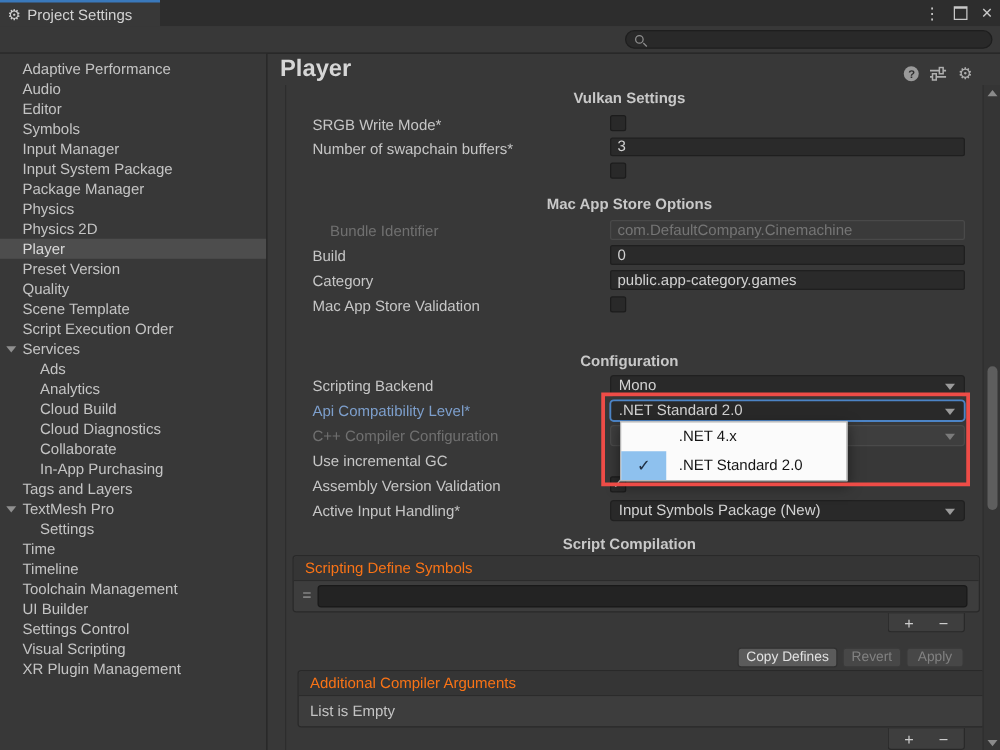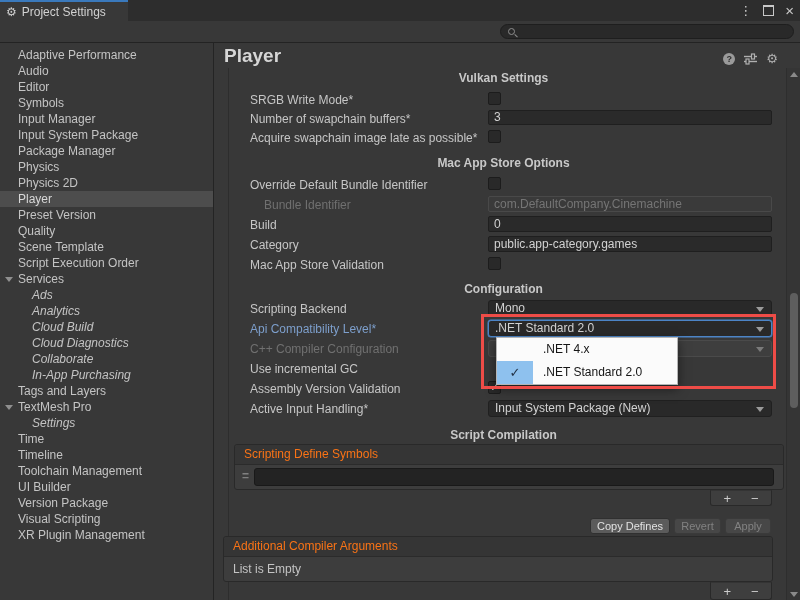--- a/index.html
+++ b/index.html
@@ -188,7 +188,6 @@
         <span class="val field">3</span>
       </div>
       <div class="row h19">
-        <span class="lbl">Acquire swapchain image late as possible*</span>
         <span class="cb"></span>
       </div>
     </div>

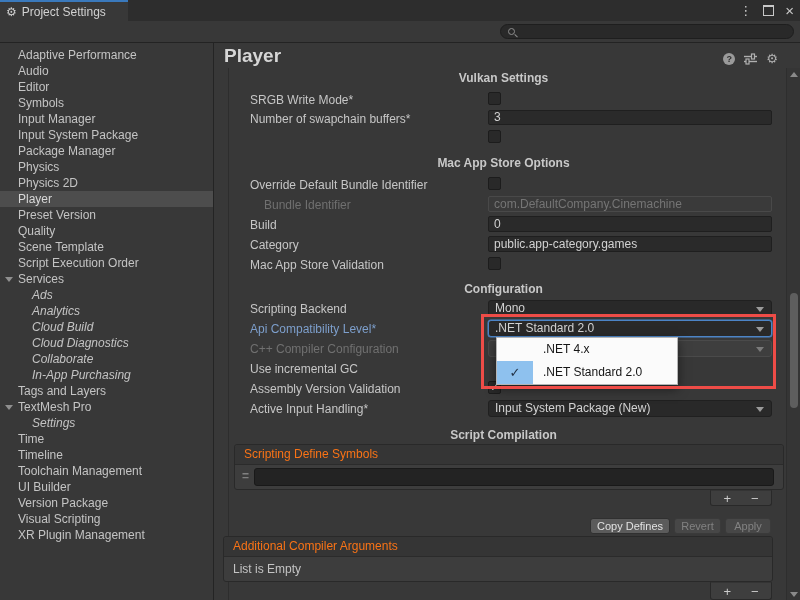--- a/index.html
+++ b/index.html
@@ -195,10 +195,6 @@
     <div class="section" style="top:112px">
       <div class="sec-title h21">Mac App Store Options</div>
       <div class="row h20">
-        <span class="lbl">Override Default Bundle Identifier</span>
-        <span class="cb"></span>
-      </div>
-      <div class="row h20">
         <span class="lbl sub dis">Bundle Identifier</span>
         <span class="val field h16 dis">com.DefaultCompany.Cinemachine</span>
       </div>

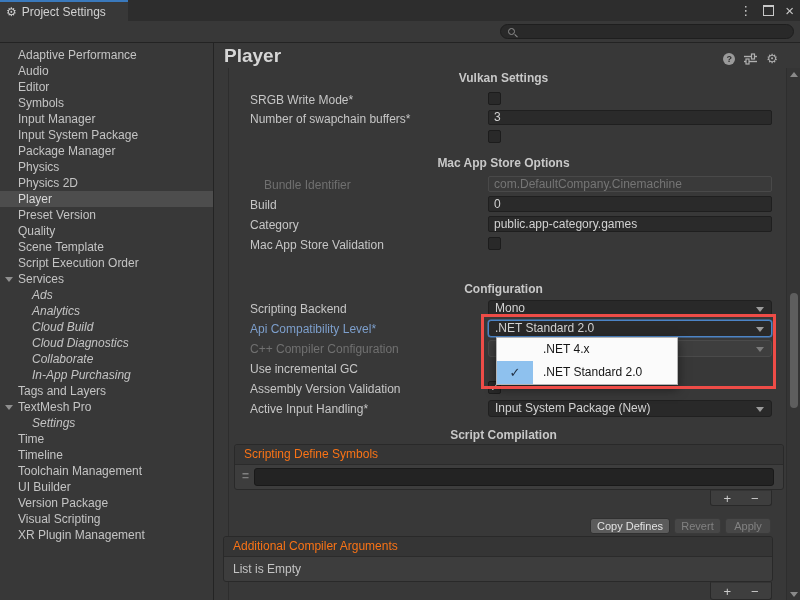--- a/index.html
+++ b/index.html
@@ -35,7 +35,7 @@
   .side-item{position:relative;height:16px;line-height:16px;color:#C4C4C4;white-space:nowrap;cursor:default;}
   .side-item.lvl0{padding-left:18px;}
   .side-item.lvl1{padding-left:18px;}
-  .side-item.lvl2{padding-left:32px;font-style:italic;}
+  .side-item.lvl2{padding-left:32px;}
   .side-item.selected{background:#4D4D4D;color:#D8D8D8;}
   .fold{position:absolute;left:5px;top:6px;width:0;height:0;
         border-left:4px solid transparent;border-right:4px solid transparent;border-top:5px solid #8F8F8F;}

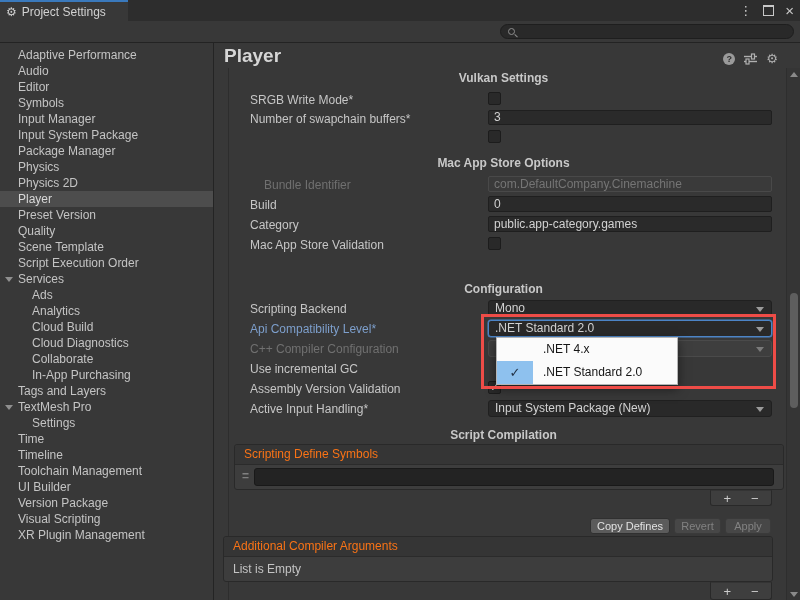--- a/index.html
+++ b/index.html
@@ -235,7 +235,7 @@
       </div>
       <div class="row h20">
         <span class="lbl">Active Input Handling*</span>
-        <span class="val dd">Input System Package (New)</span>
+        <span class="val dd">Input Symbols Package (New)</span>
       </div>
     </div>
 

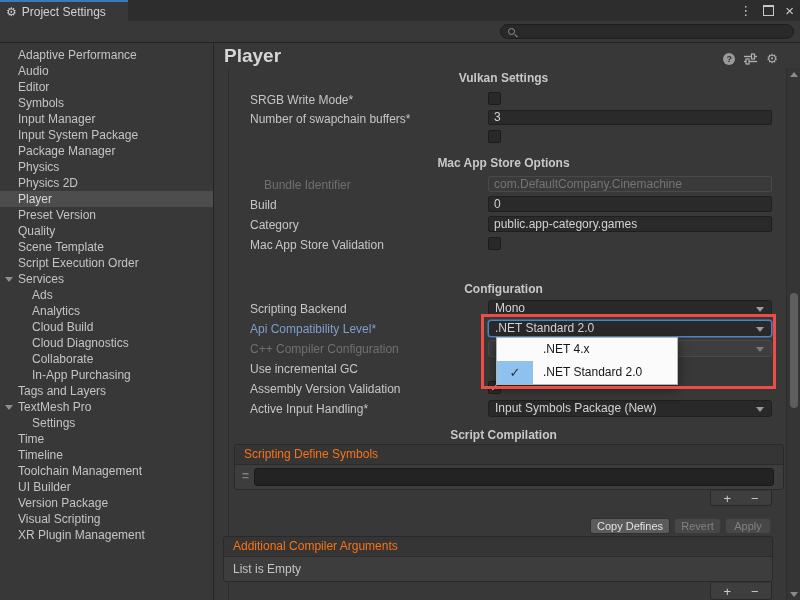--- a/index.html
+++ b/index.html
@@ -157,7 +157,7 @@
         <div class="side-item lvl1"><span>Timeline</span></div>
         <div class="side-item lvl1"><span>Toolchain Management</span></div>
         <div class="side-item lvl1"><span>UI Builder</span></div>
-        <div class="side-item lvl1"><span>Version Package</span></div>
+        <div class="side-item lvl1"><span>Settings Control</span></div>
         <div class="side-item lvl1"><span>Visual Scripting</span></div>
         <div class="side-item lvl1"><span>XR Plugin Management</span></div>
       </div>

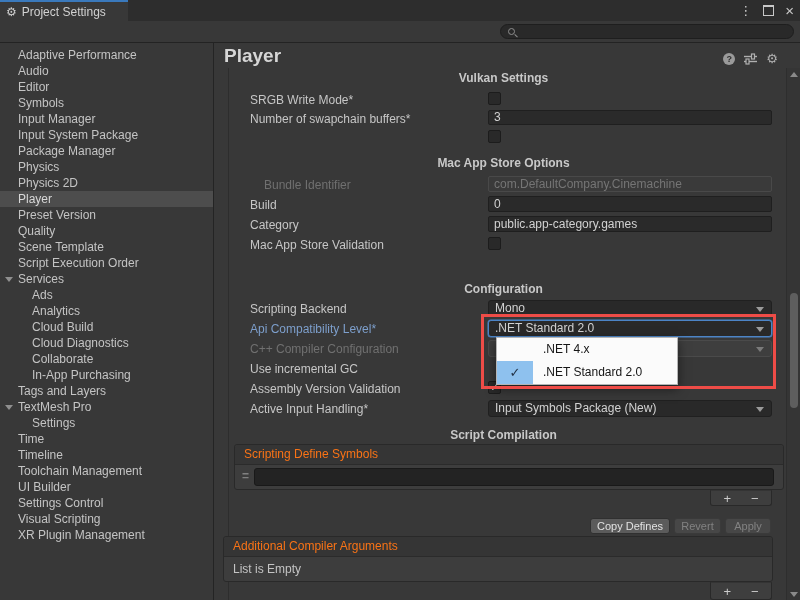--- a/index.html
+++ b/index.html
@@ -259,7 +259,7 @@
     <div class="btn disabled" style="left:460px;top:475px;width:47px">Revert</div>
     <div class="btn disabled" style="left:511px;top:475px;width:46px">Apply</div>
 
-    <div class="box" style="left:9px;top:493px;width:550px;height:46px">
+    <div class="box" style="left:24px;top:493px;width:550px;height:46px">
       <div class="box-h">Additional Compiler Arguments</div>
       <div class="empty-row">List is Empty</div>
     </div>

